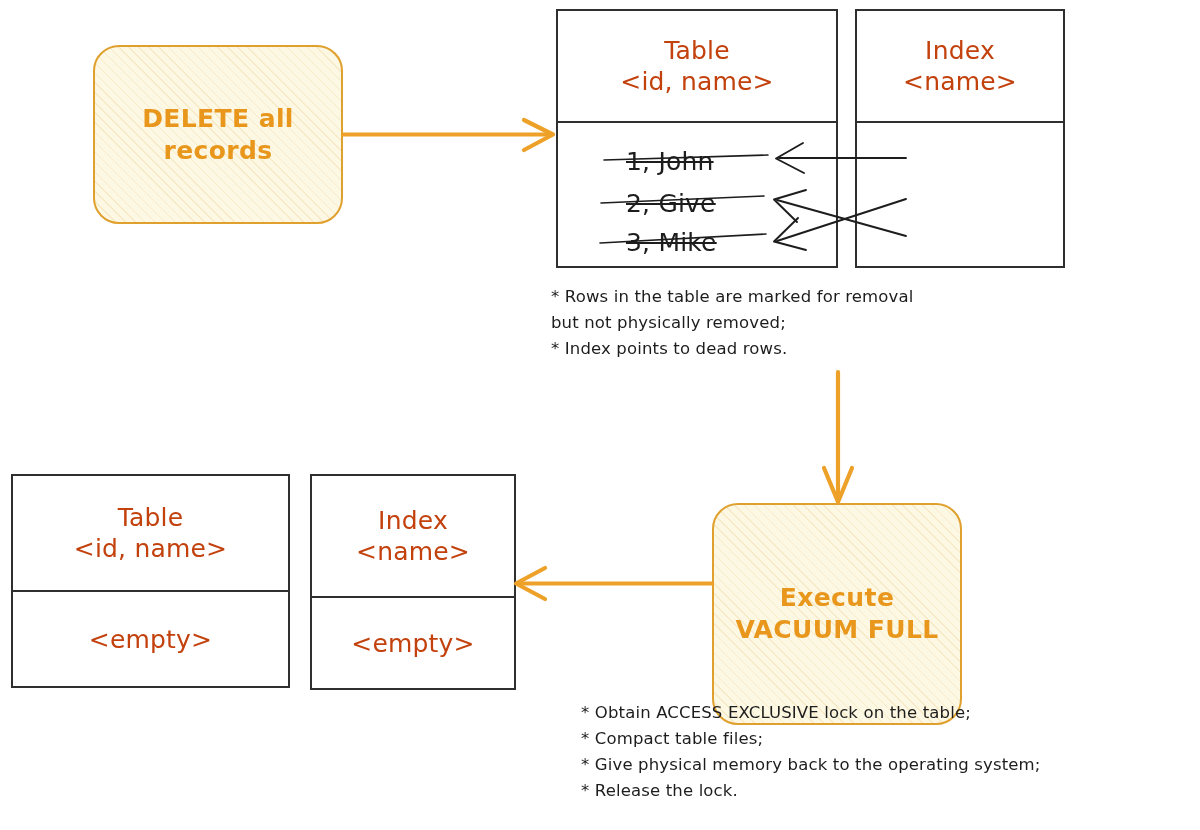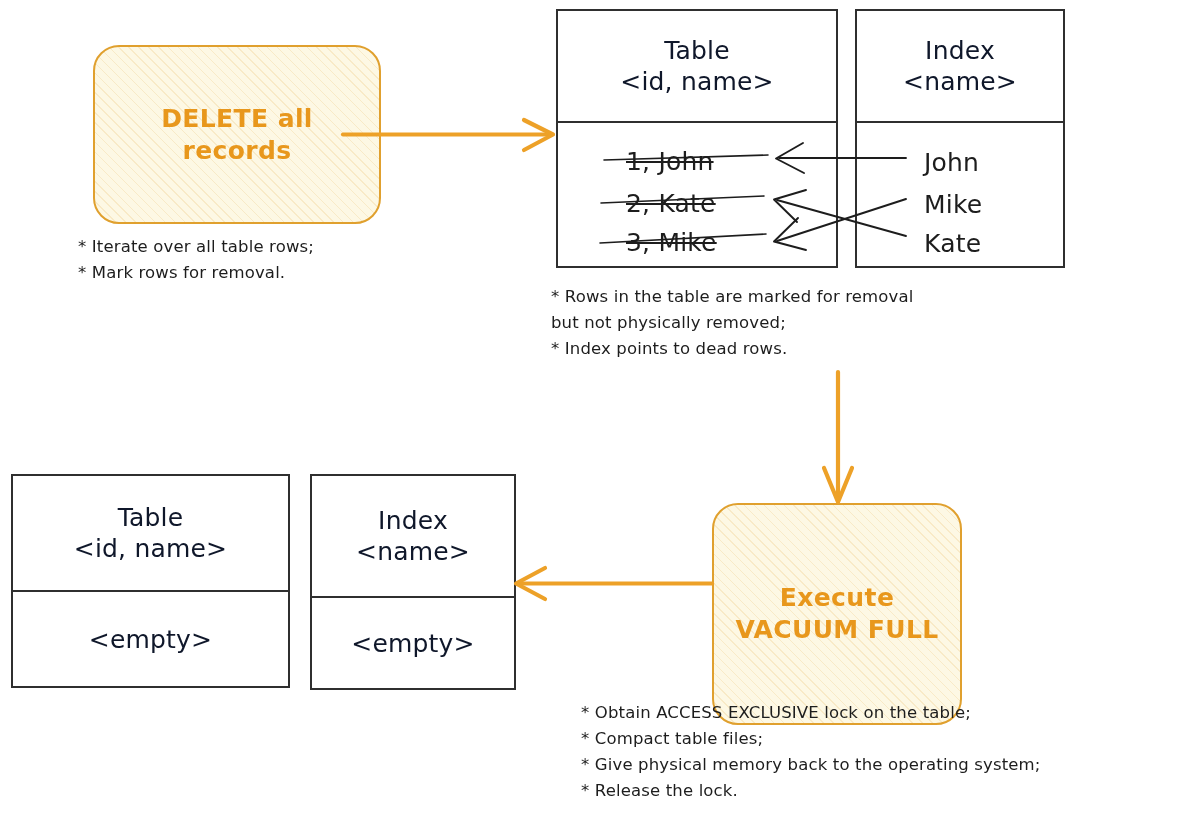--- a/index.html
+++ b/index.html
@@ -77,7 +77,7 @@
   }
   .hand-text {
     font-family: "DejaVu Sans", sans-serif;
-    color: #0f172a;
+    color: #c2410c;
     font-size: 25px;
     line-height: 1.26;
     text-align: center;

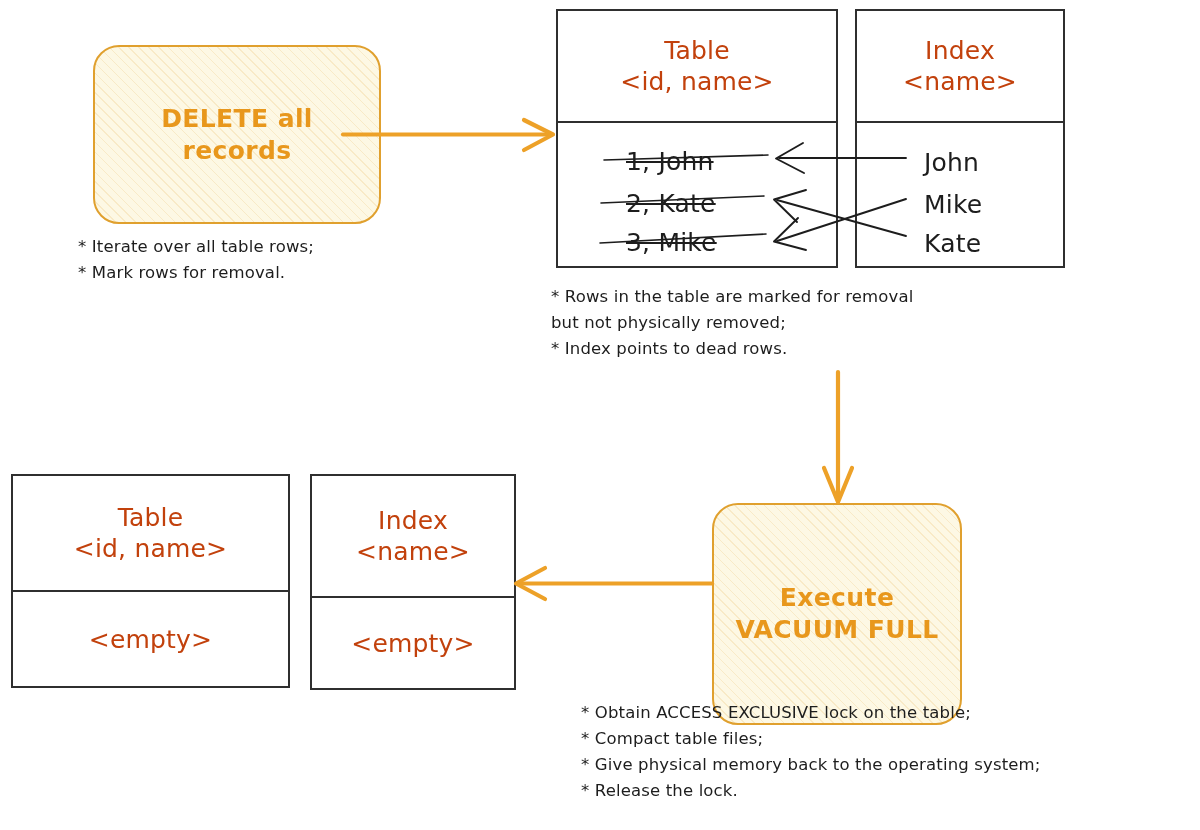--- a/index.html
+++ b/index.html
@@ -140,7 +140,7 @@
 
 <div id="canvas">
 
-  <div class="proc-box" style="left:93px; top:45px; width:288px; height:179px;">
+  <div class="proc-box" style="left:93px; top:45px; width:250px; height:179px;">
     <div class="proc-label">DELETE all
 records</div>
   </div>

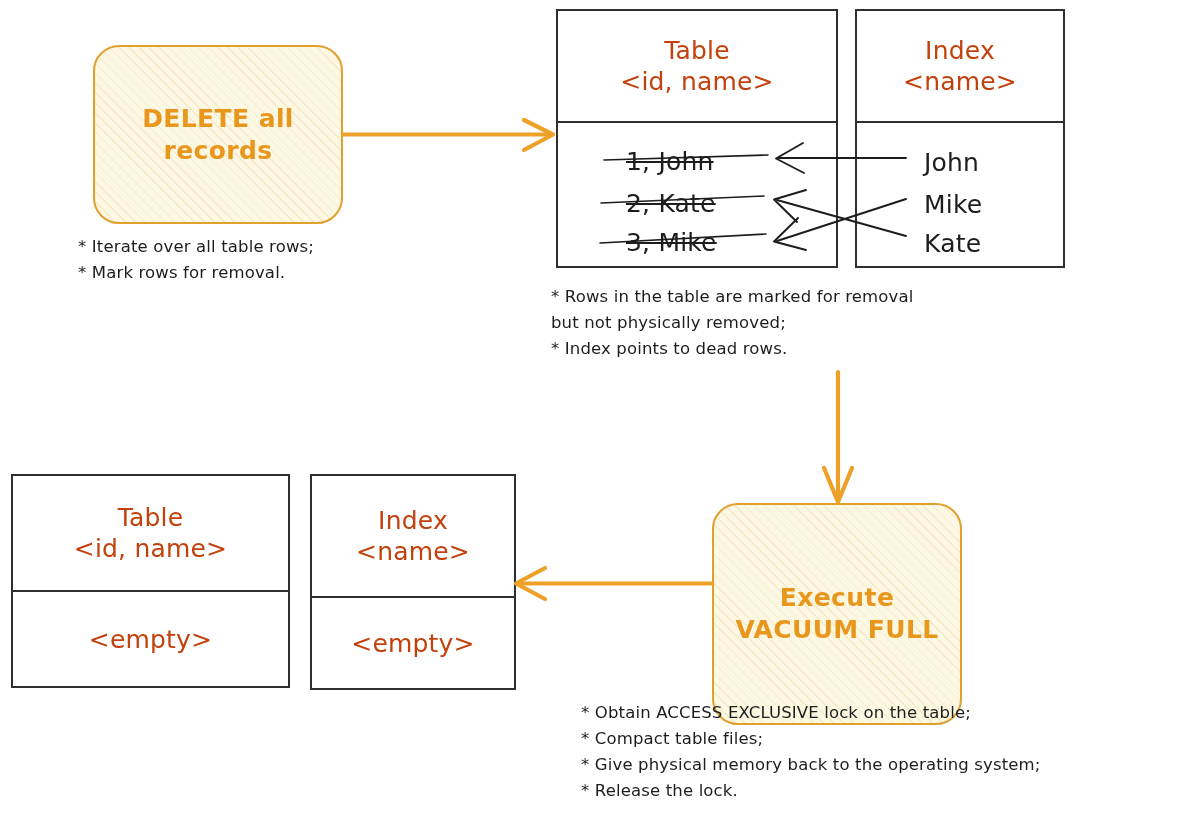--- a/index.html
+++ b/index.html
@@ -167,13 +167,6 @@
       <div class="hand-text">Index
 &lt;name&gt;</div>
     </div>
-    <div class="rect-body" style="top:112px; height:145px;">
-      <div class="rowlist" style="top:0; height:145px;">
-        <div class="idxentry" style="left:67px; top:25px;">John</div>
-        <div class="idxentry" style="left:67px; top:67px;">Mike</div>
-        <div class="idxentry" style="left:67px; top:106px;">Kate</div>
-      </div>
-    </div>
   </div>
 
   <div class="note" style="left:551px; top:284px; width:540px;">* Rows in the table are marked for removal

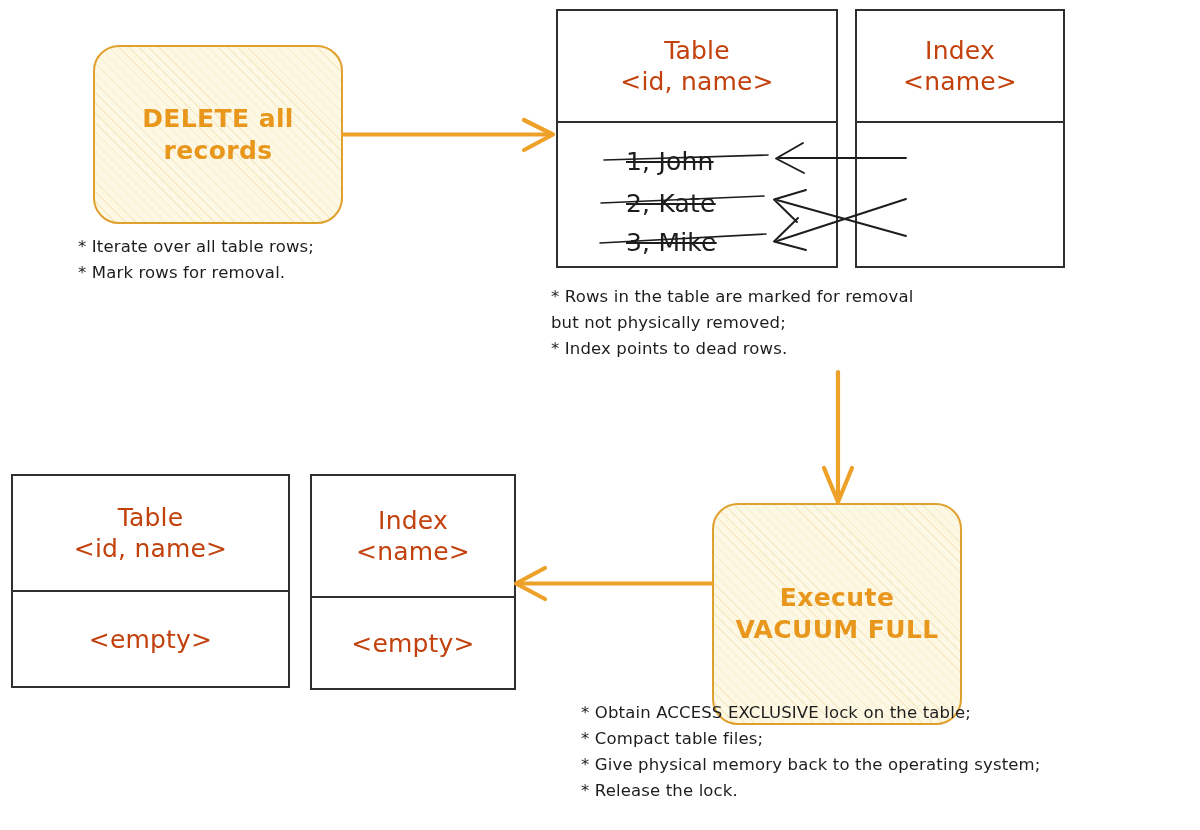--- a/index.html
+++ b/index.html
@@ -156,7 +156,7 @@
     <div class="rect-body" style="top:112px; height:145px;">
       <div class="rowlist" style="top:0; height:145px;">
         <div class="datarow struck" style="left:68px; top:24px;">1, John</div>
-        <div class="datarow struck" style="left:68px; top:66px;">2, Kate</div>
+        <div class="datarow struck" style="left:68px; top:66px;">2, Give</div>
         <div class="datarow struck" style="left:68px; top:105px;">3, Mike</div>
       </div>
     </div>

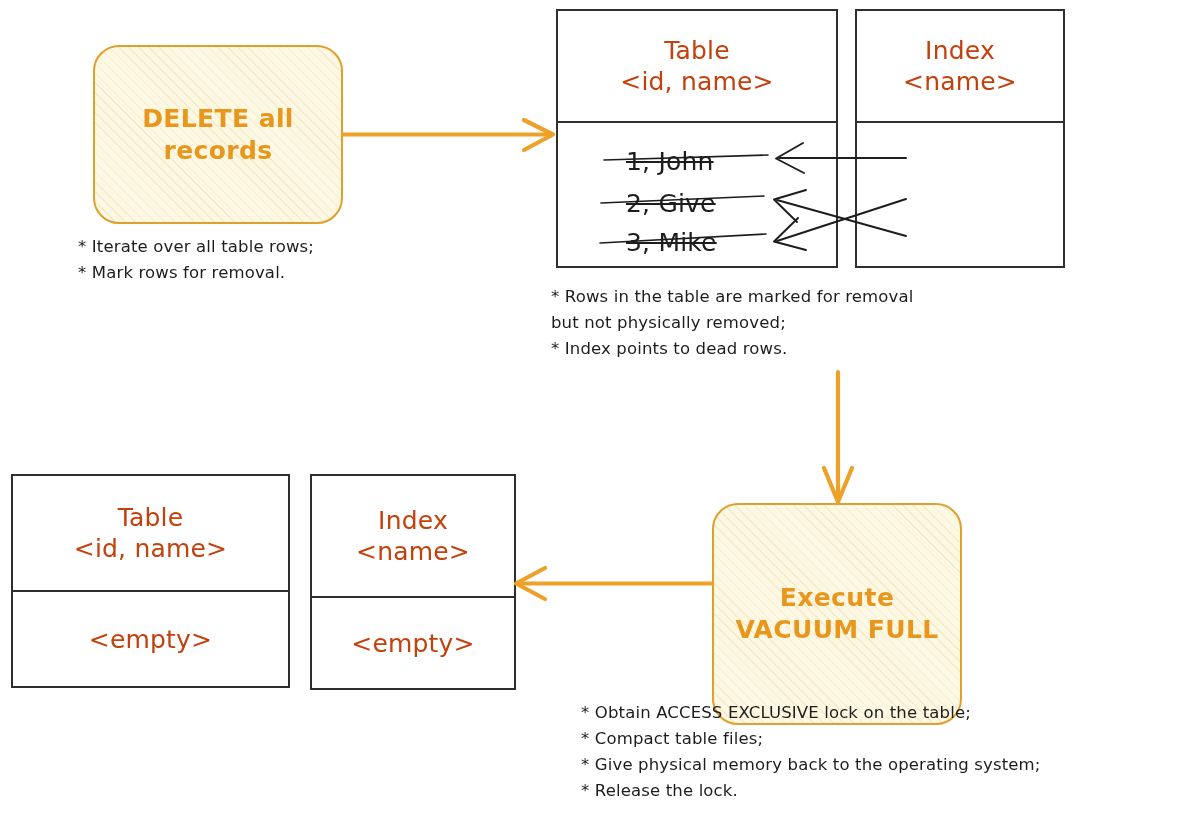--- a/index.html
+++ b/index.html
@@ -145,8 +145,6 @@
 records</div>
   </div>
 
-  <div class="note" style="left:78px; top:234px; width:420px;">* Iterate over all table rows;
-* Mark rows for removal.</div>
 
   <div class="rect-box" style="left:556px; top:9px; width:282px; height:259px;">
     <div class="rect-head" style="height:112px;">

